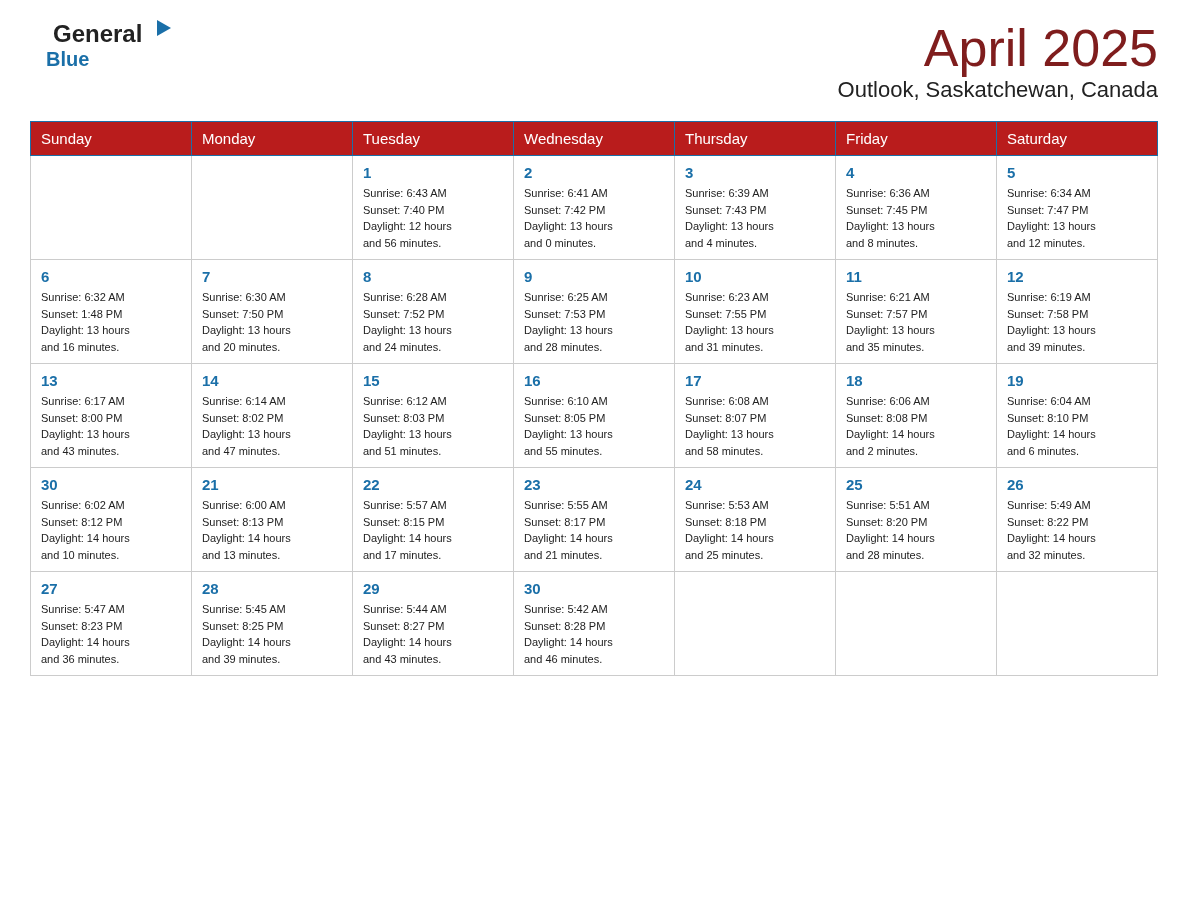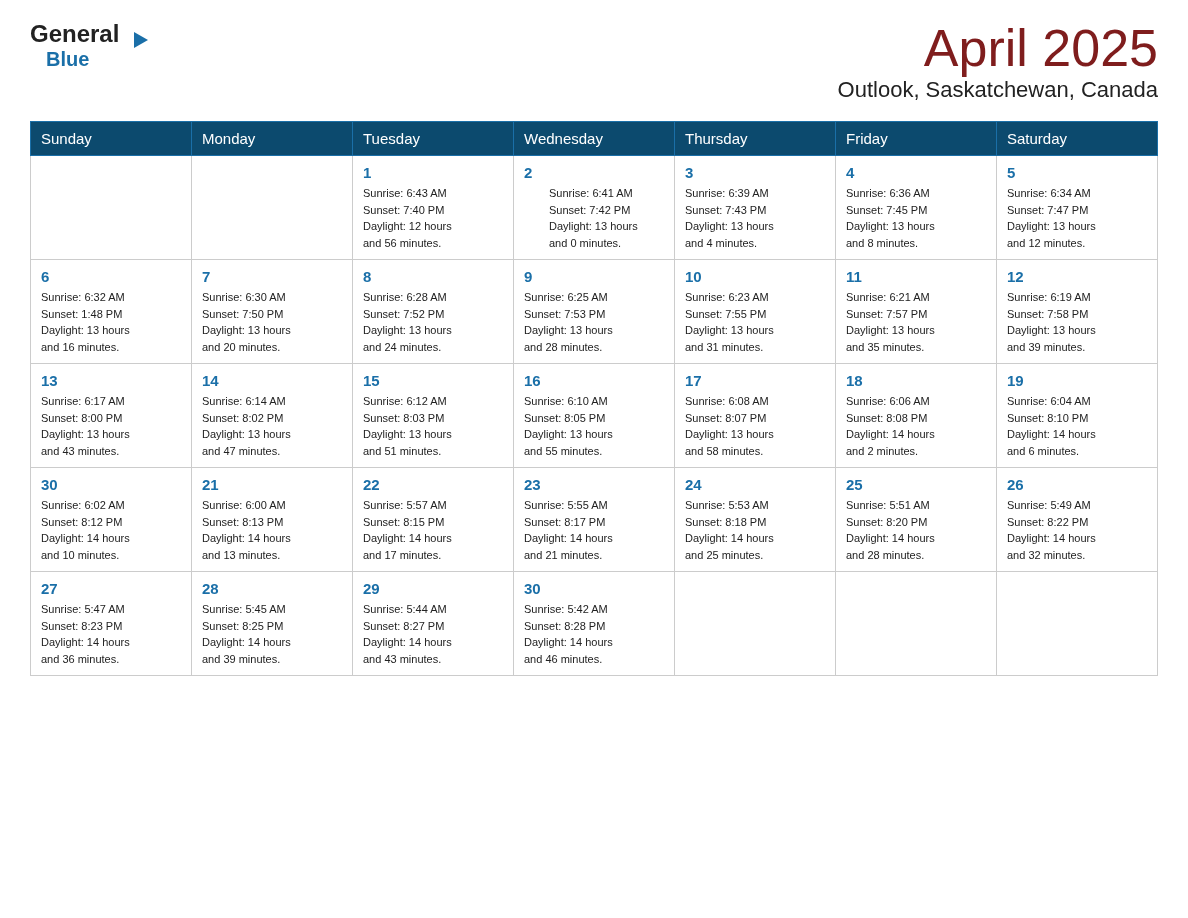--- a/index.html
+++ b/index.html
@@ -76,8 +76,9 @@
     }
     .logo-row1 {
       display: flex;
-      align-items: flex-end;
+      align-items: flex-start;
       gap: 12px;
+      margin-left: 23px;
     }
     .logo-text-general {
       font-size: 24px;

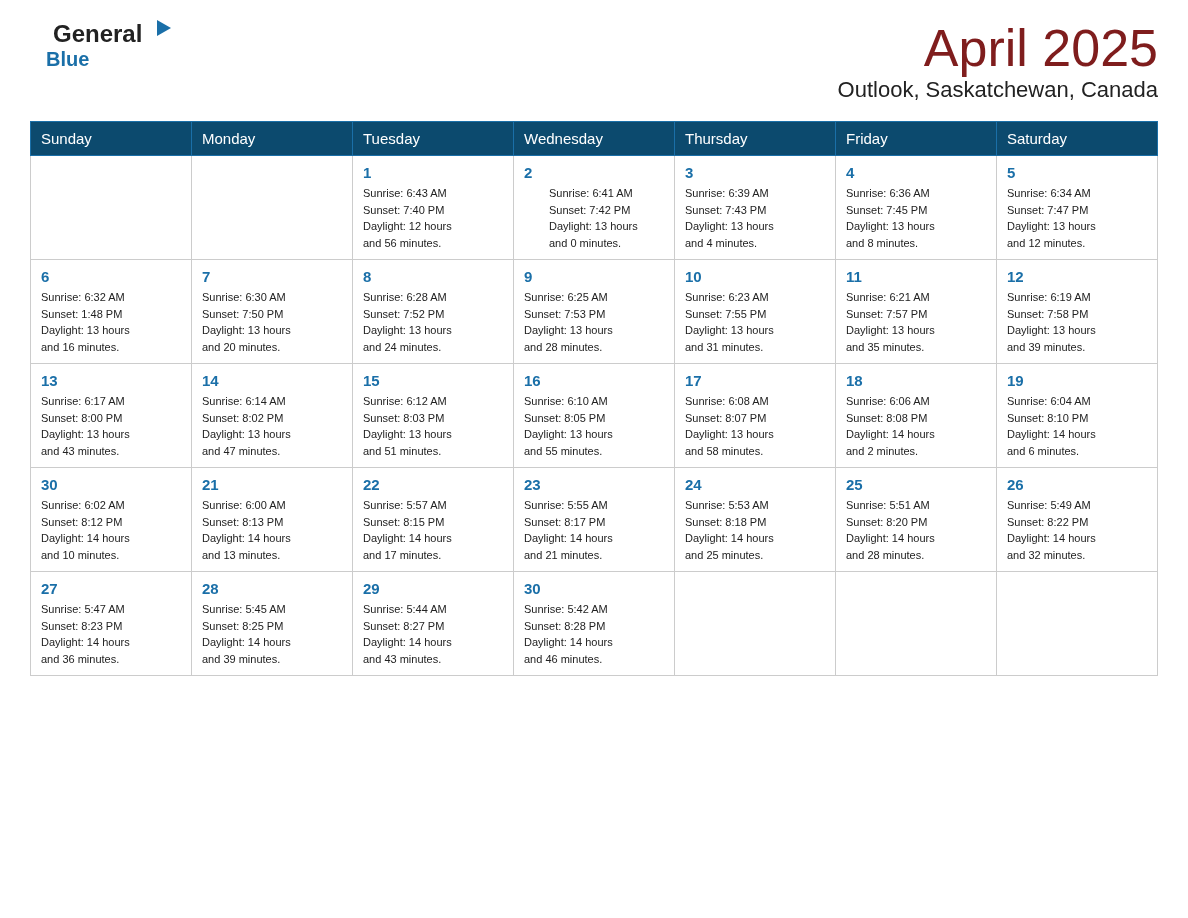--- a/index.html
+++ b/index.html
@@ -36,7 +36,7 @@
       border-collapse: collapse;
     }
     .calendar thead tr th {
-      background-color: #0c4a6e;
+      background-color: #b91c1c;
       color: #fff;
       font-size: 15px;
       font-weight: normal;

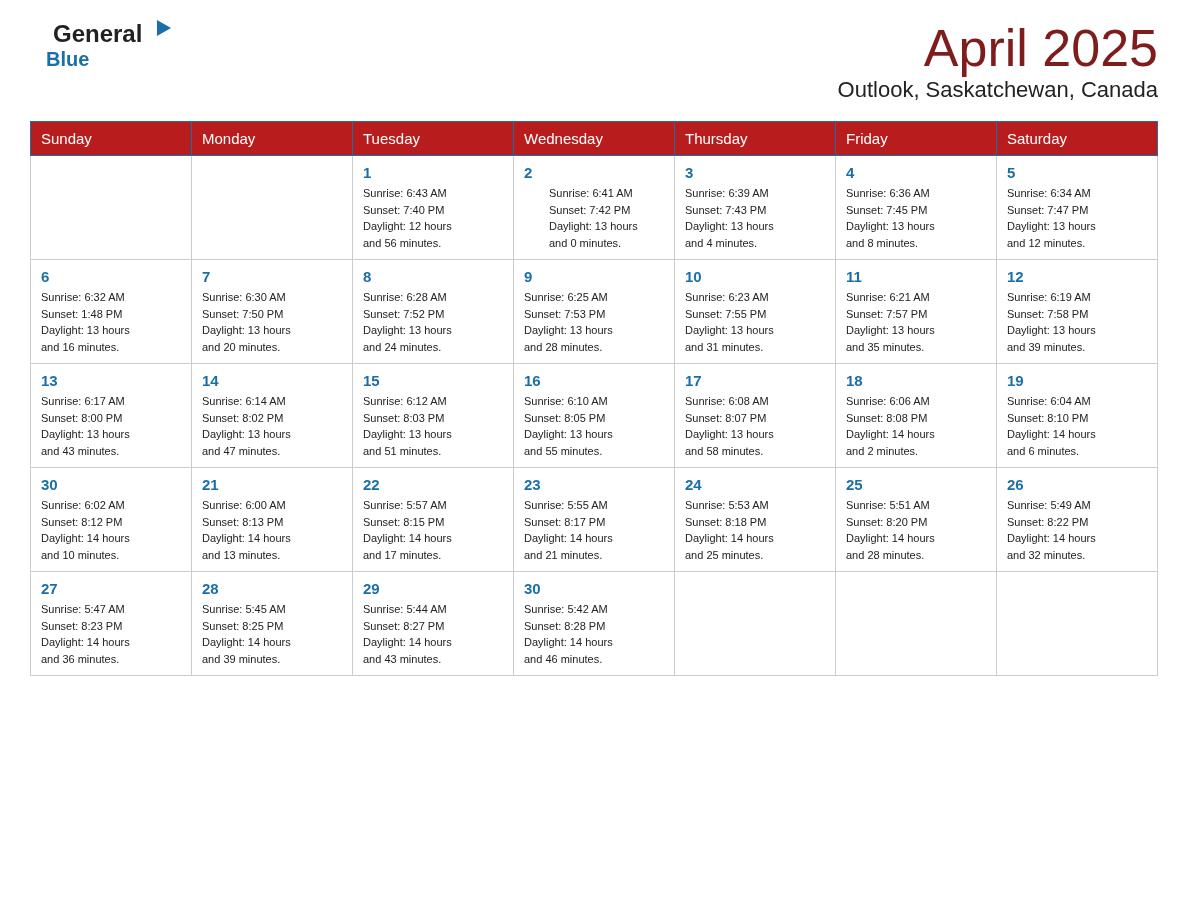--- a/index.html
+++ b/index.html
@@ -145,7 +145,7 @@
         </td>
         <td>
           <span class="day-num">2</span>
-          <div class="day-info" style="white-space: pre-line; margin-left: 25px;">Sunrise: 6:41 AM
+          <div class="day-info" style="white-space: pre-line;">Sunrise: 6:41 AM
 Sunset: 7:42 PM
 Daylight: 13 hours
 and 0 minutes.</div>

